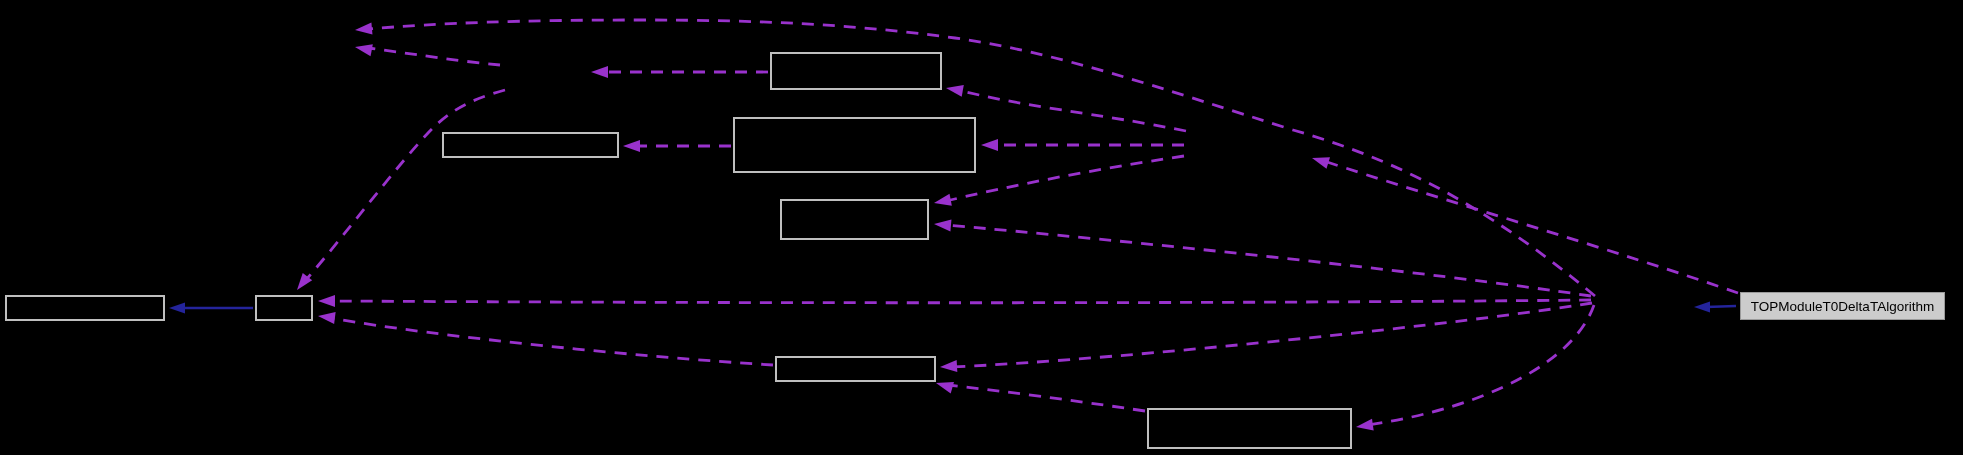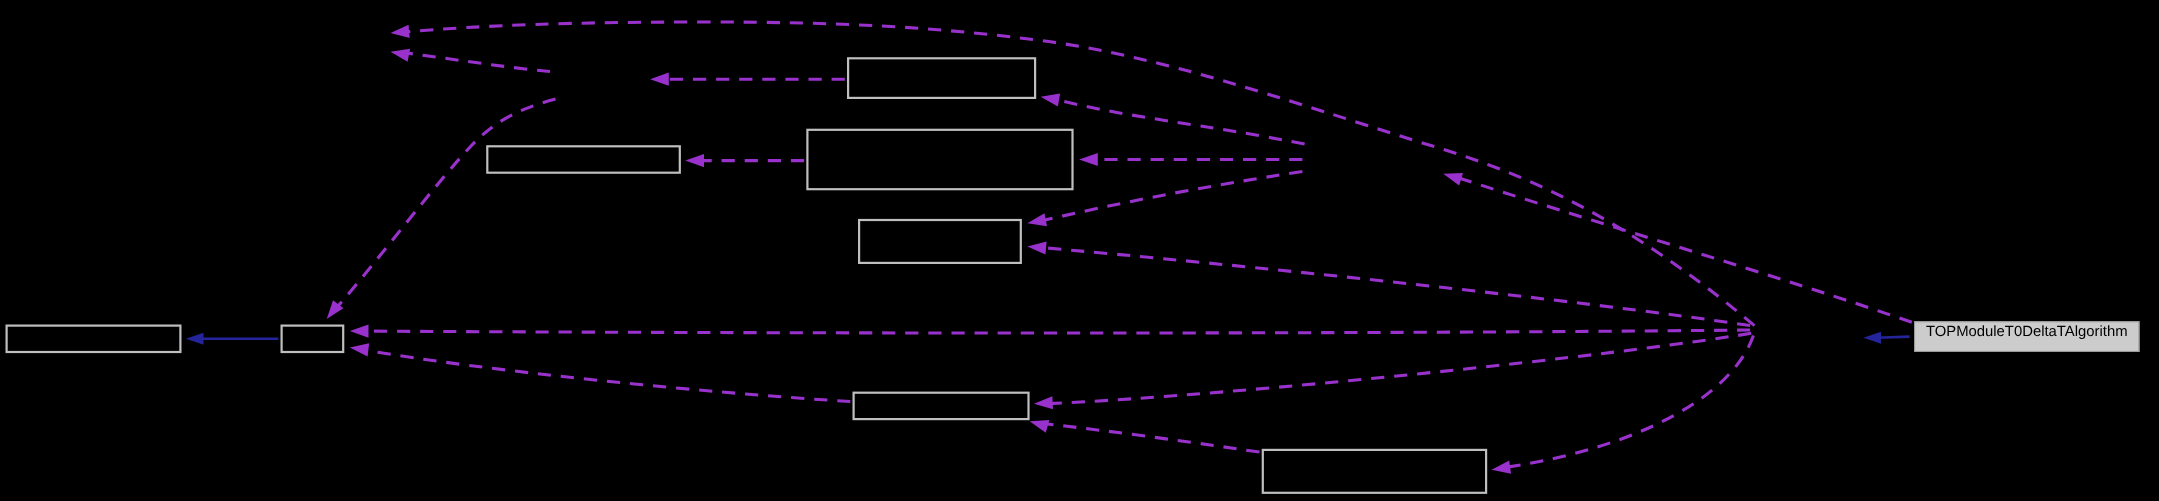--- a/index.html
+++ b/index.html
@@ -25,7 +25,7 @@
     background:var(--central-fill,#cccccc);
     border:1px solid #9a9a9a;
     color:var(--central-text,#000);
-    display:flex;align-items:flex-start;justify-content:center;
+    display:flex;align-items:center;justify-content:center;
     font-size:13.5px;
     white-space:nowrap;
   }

